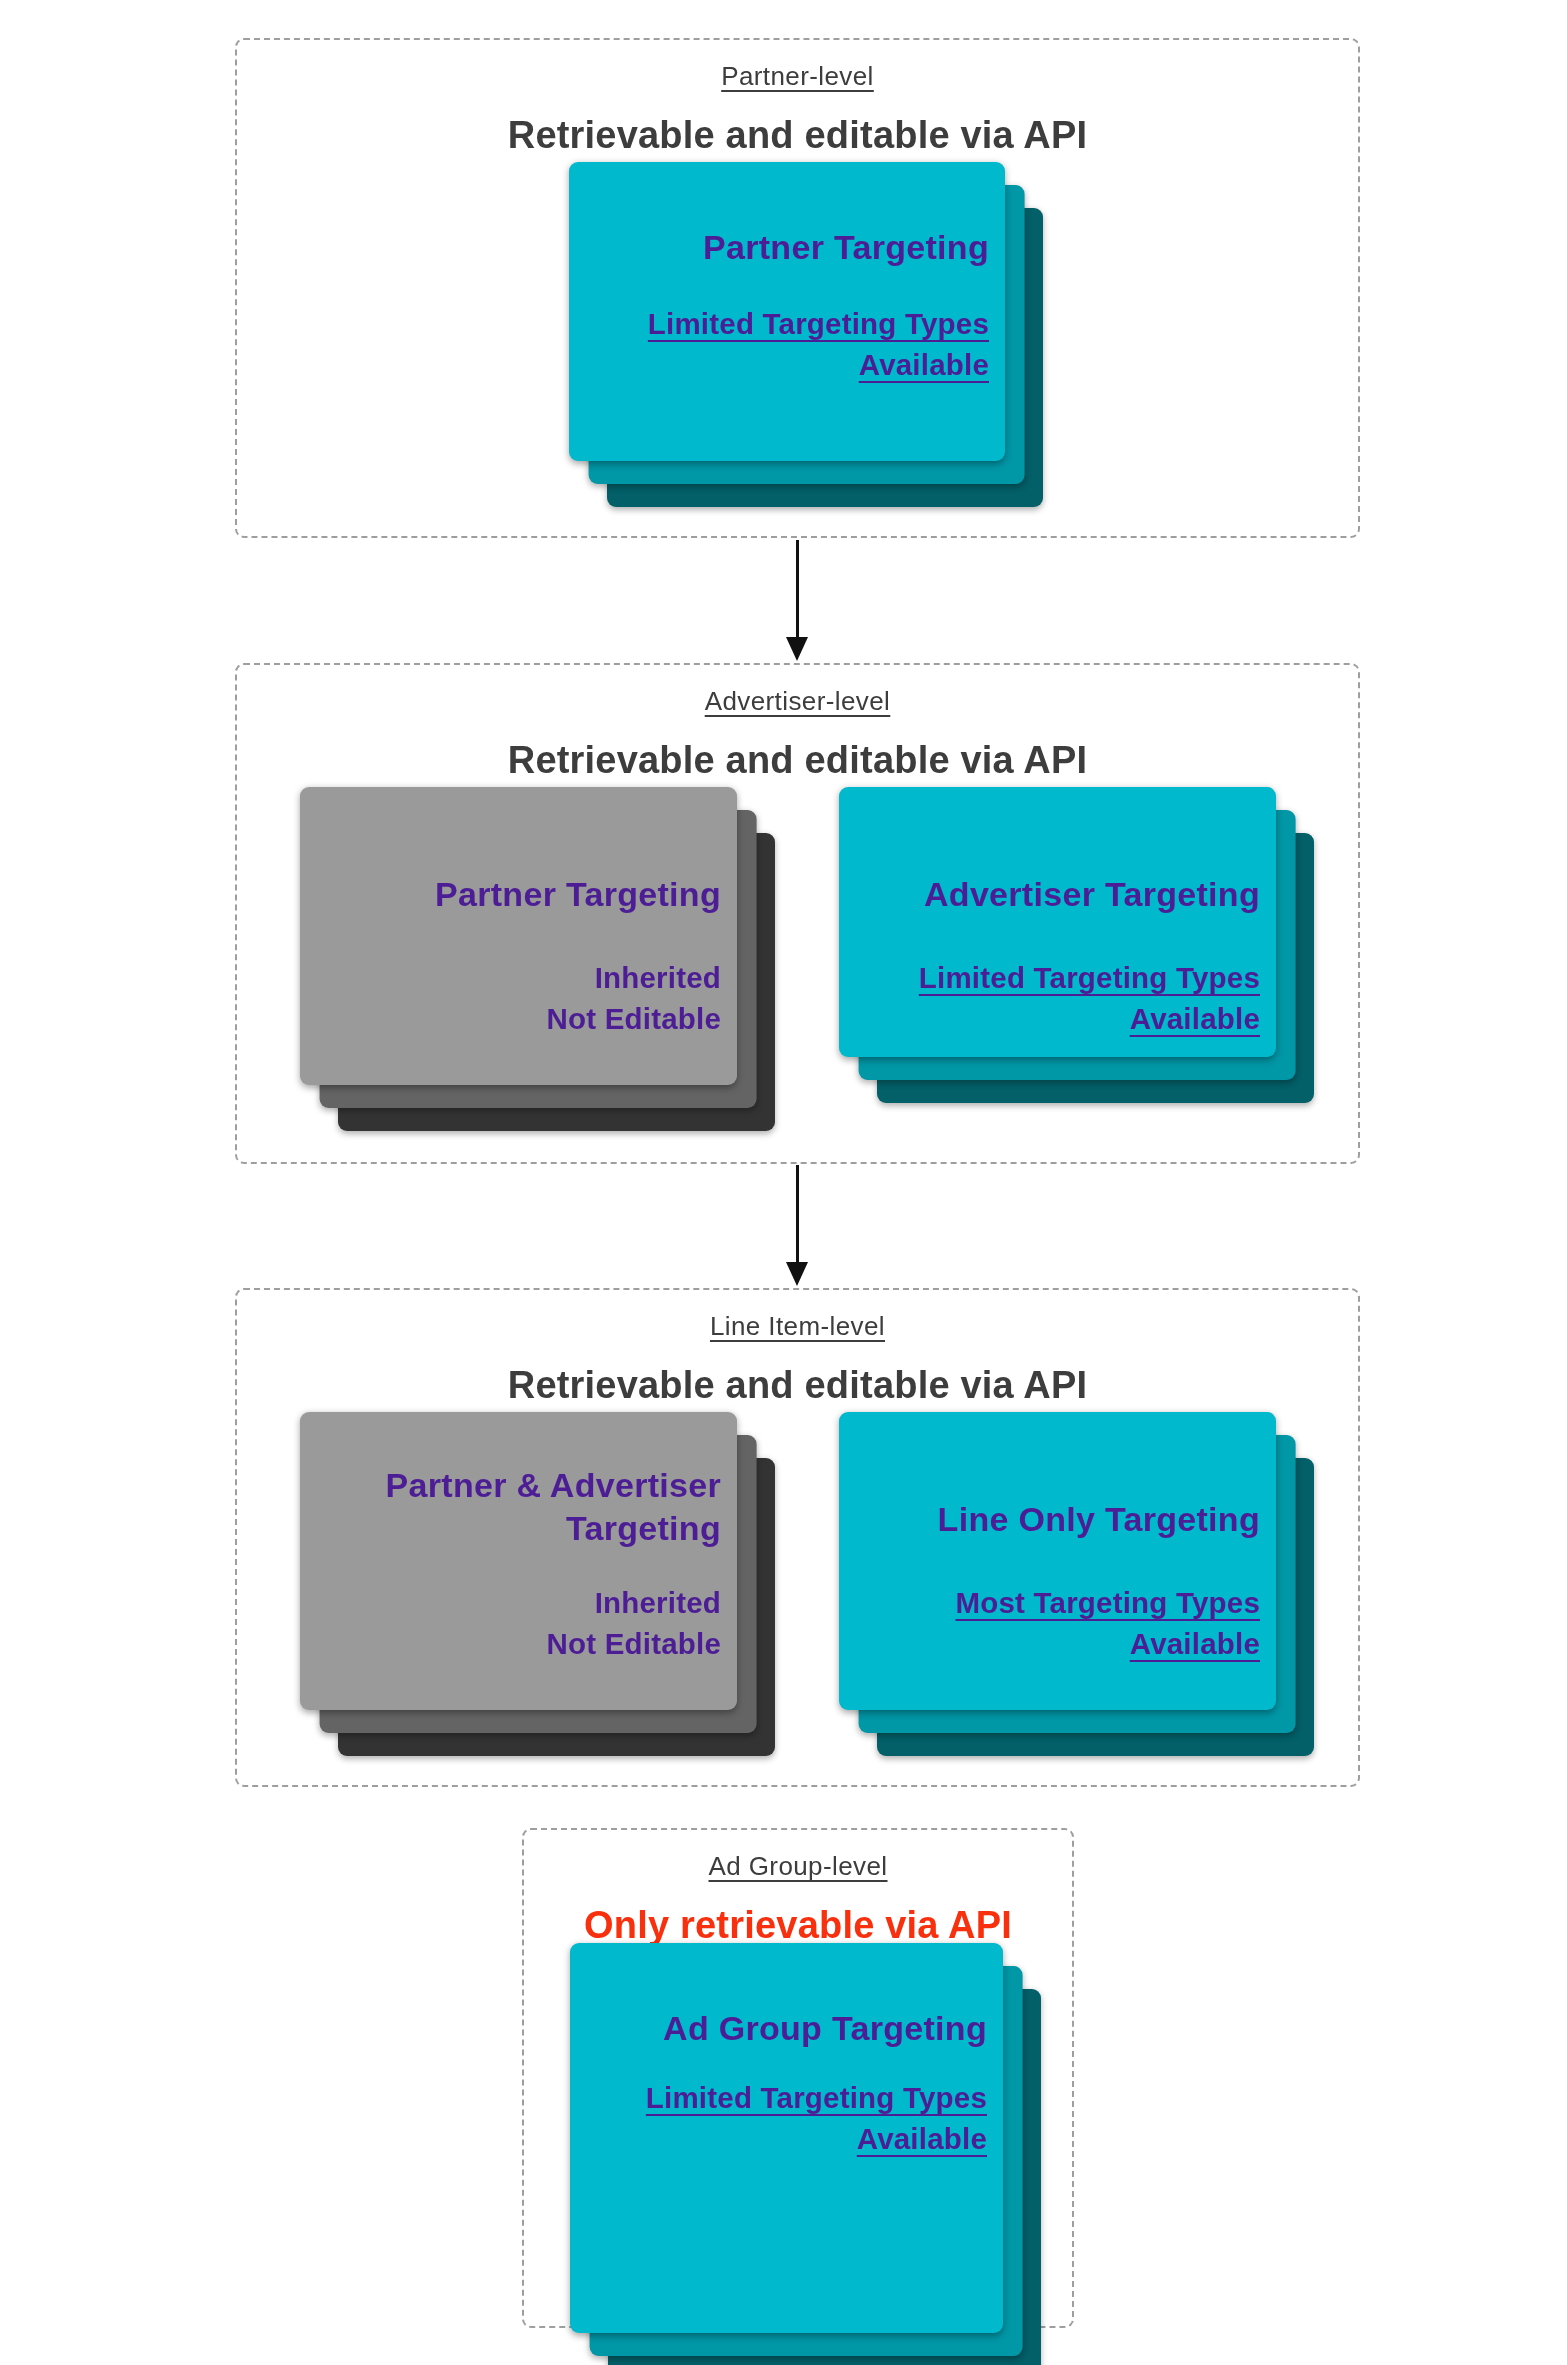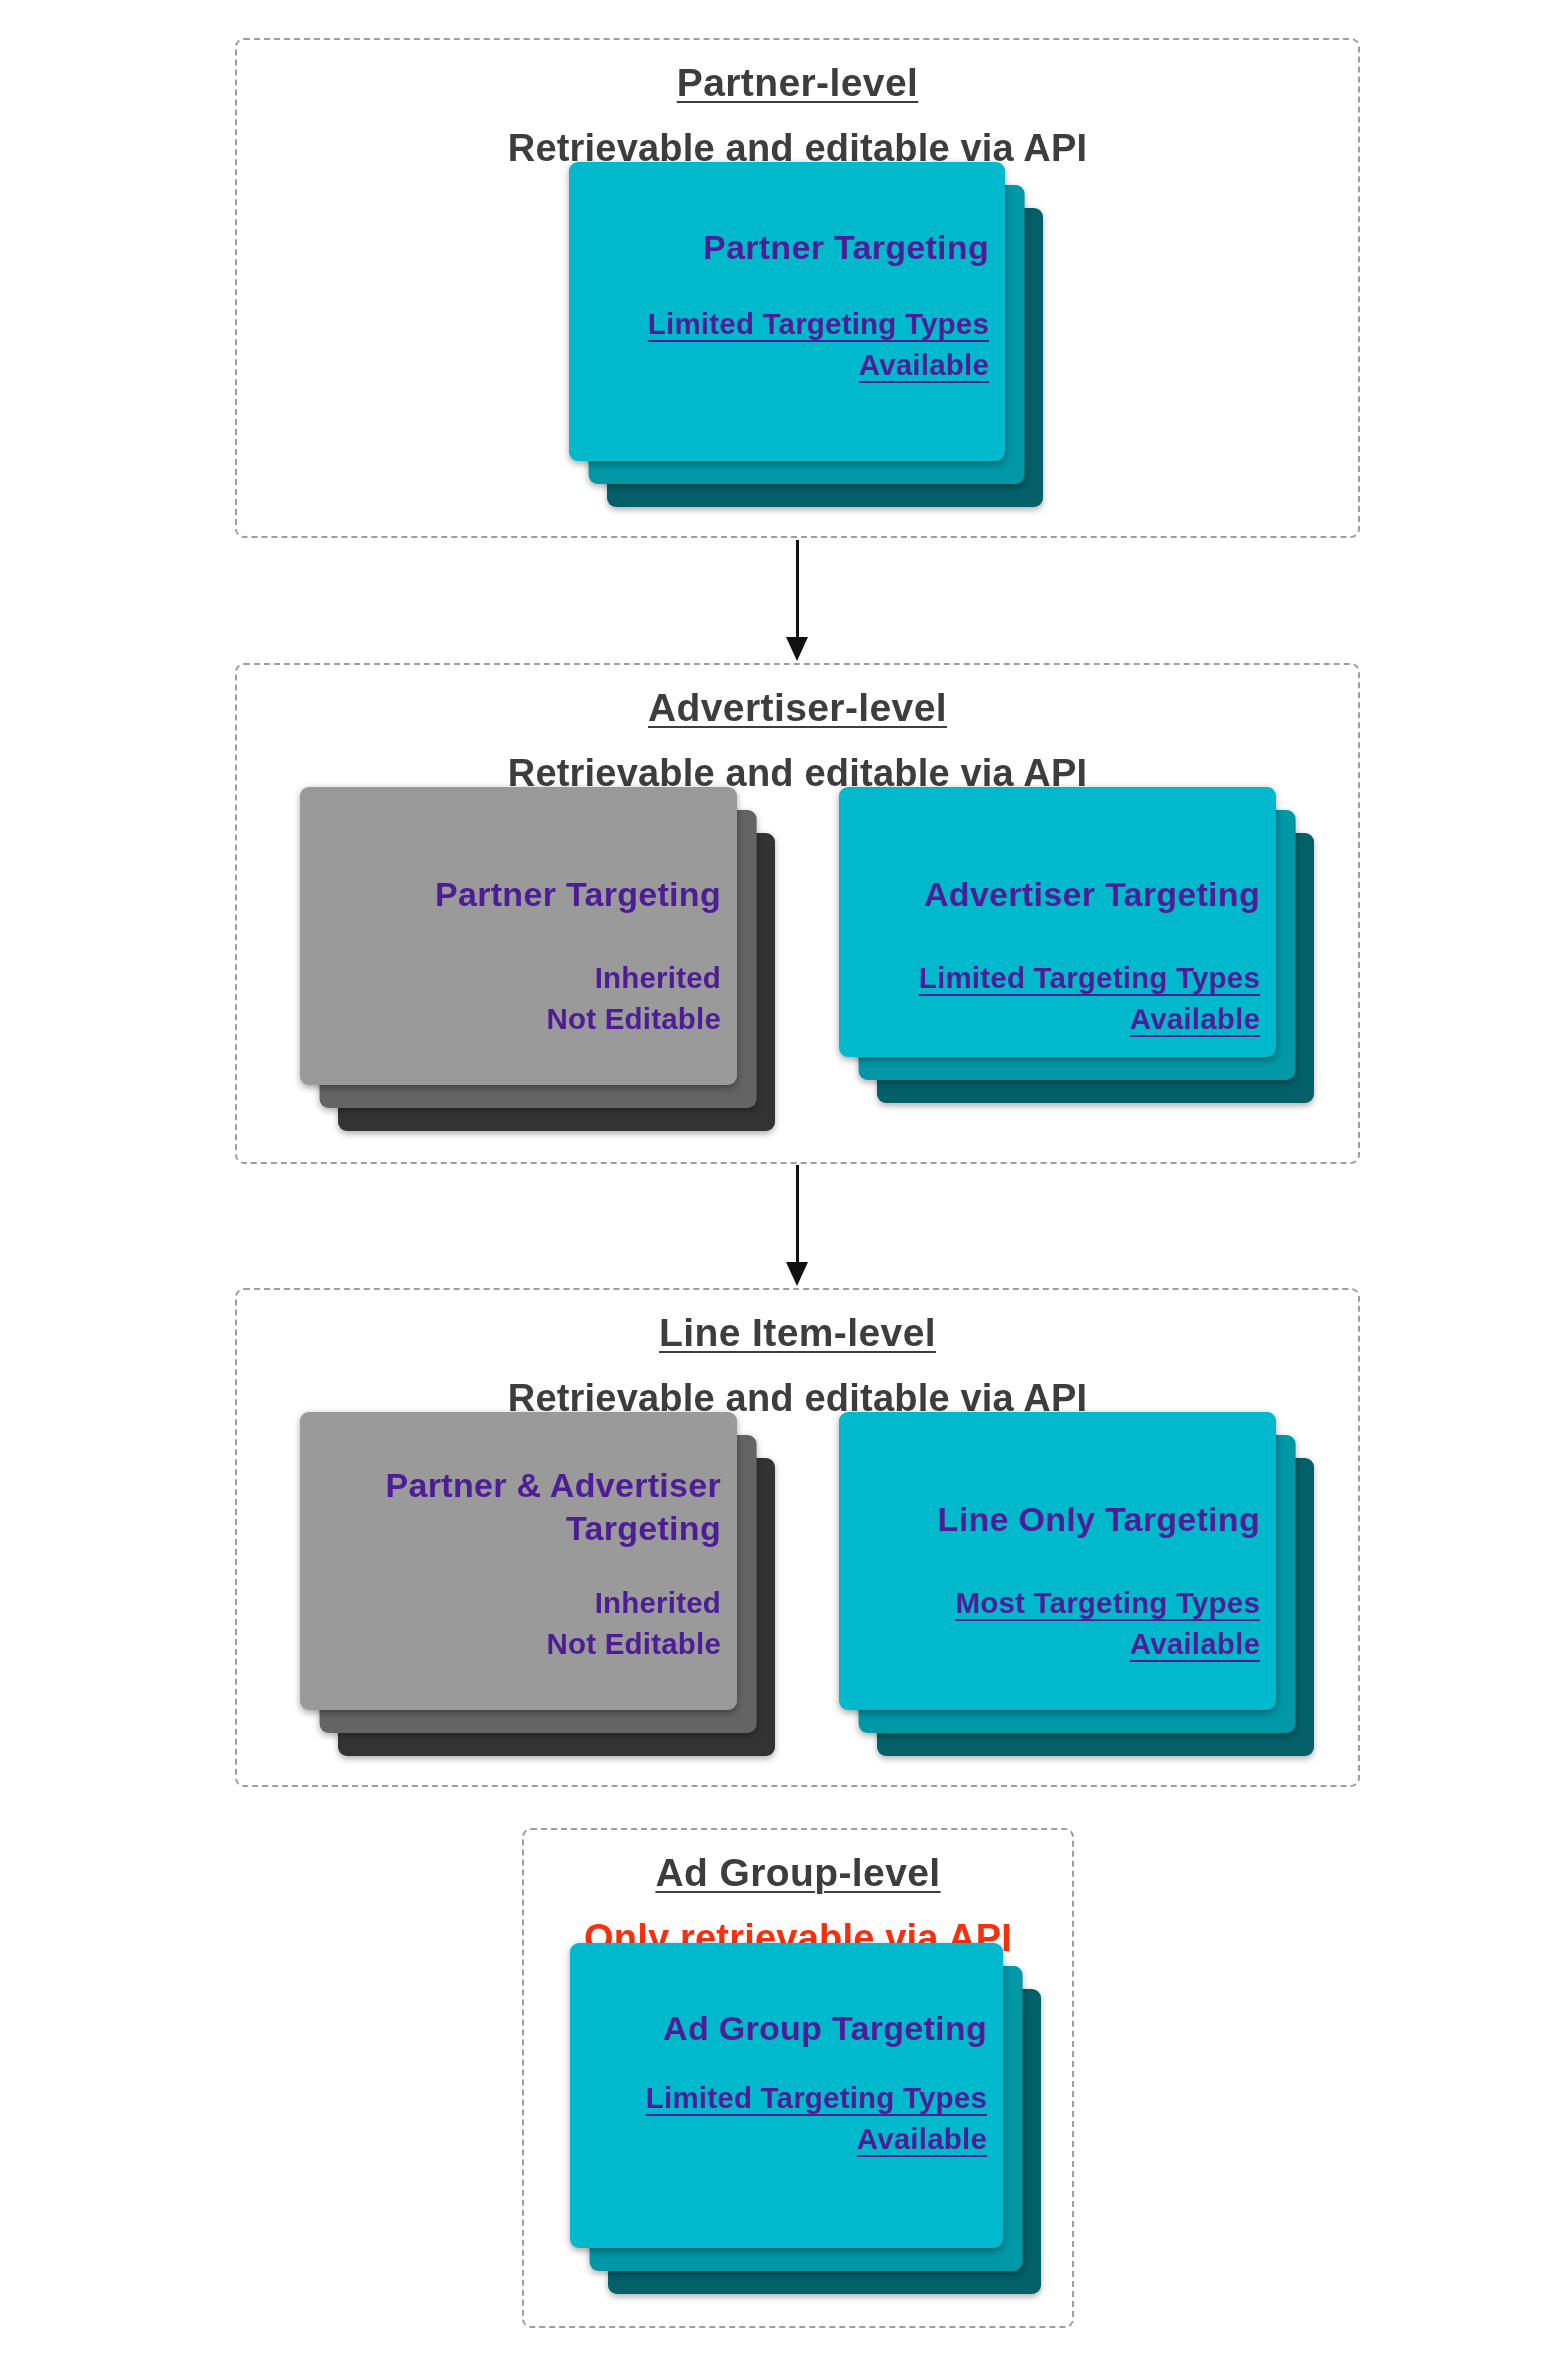--- a/index.html
+++ b/index.html
@@ -21,8 +21,8 @@
   }
   .panel-title{
     margin-top:21.4px;
-    font-size:39px;
-    font-weight:700;
+    font-size:26px;
+    font-weight:400;
     color:var(--heading);
     text-decoration:underline;
     text-decoration-thickness:1.8px;

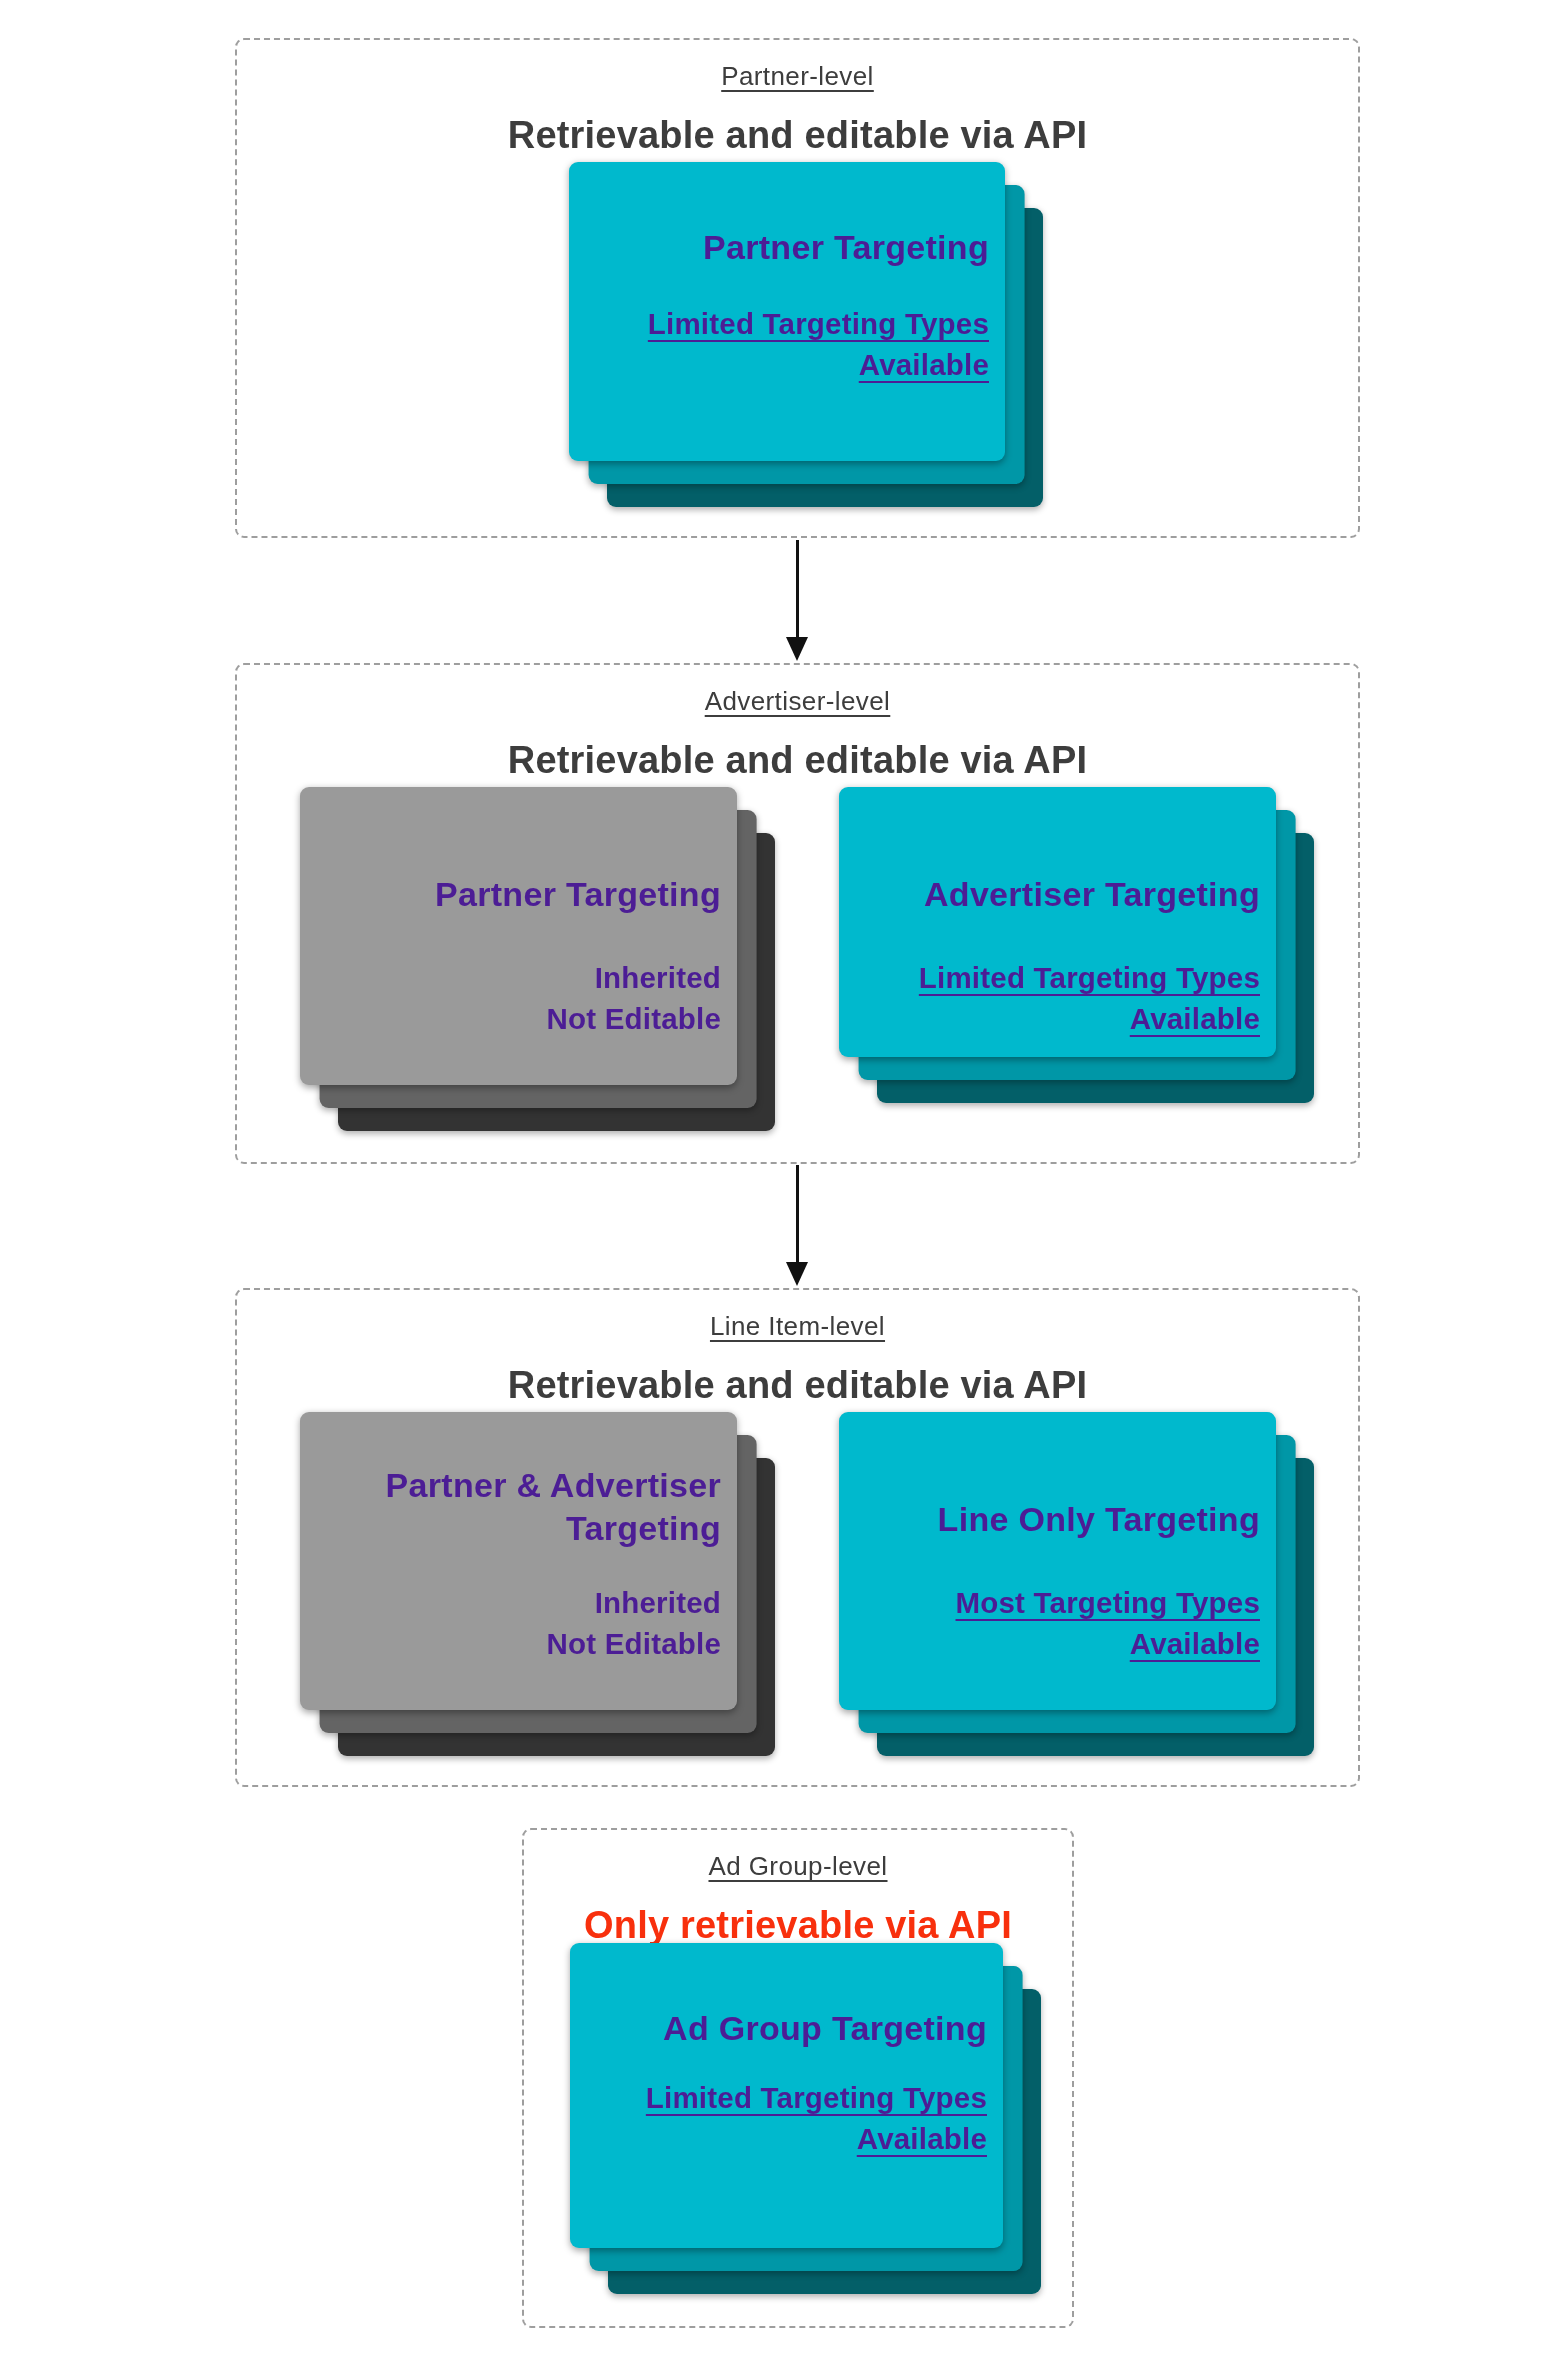--- a/index.html
+++ b/index.html
@@ -199,7 +199,7 @@
     <div class="panel-title">Ad Group-level</div>
     <div class="panel-subtitle red">Only retrievable via API</div>
 
-    <div class="stack cyan" style="left:46px;top:113px;width:433px;height:305px;text-decoration:underline;">
+    <div class="stack cyan" style="left:46px;top:113px;width:433px;height:390px;text-decoration:underline;">
       <div class="layer l3"></div>
       <div class="layer l2"></div>
       <div class="card c-tight">

